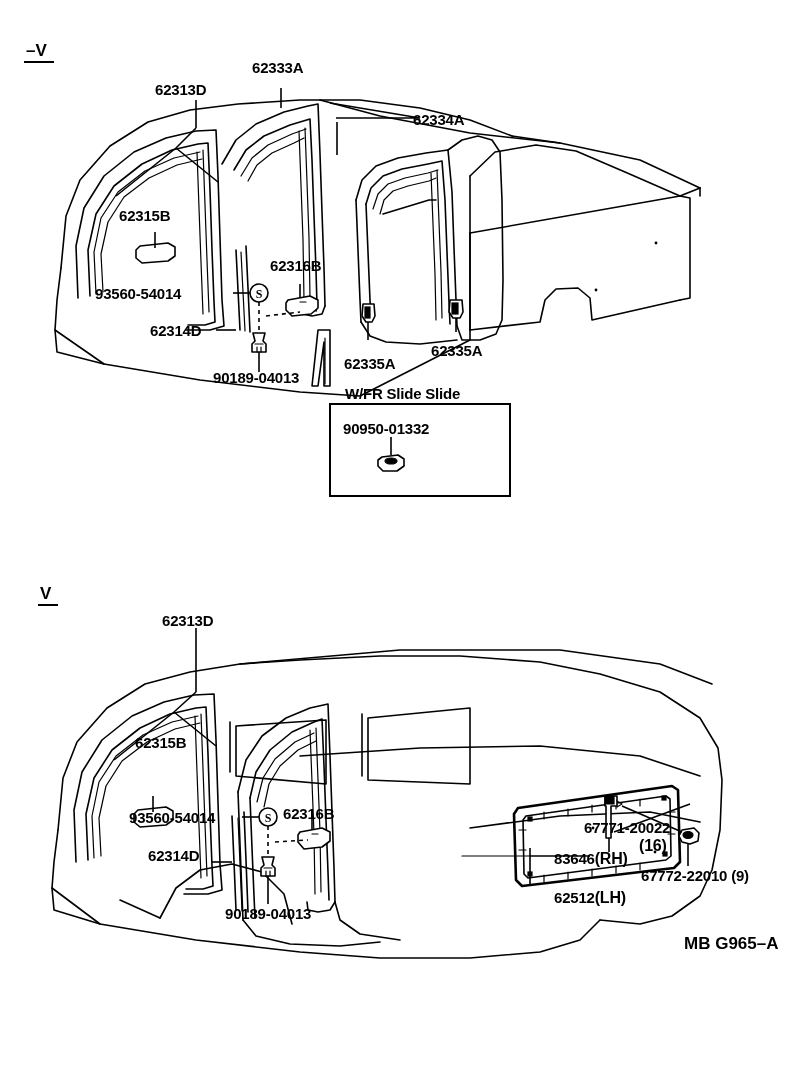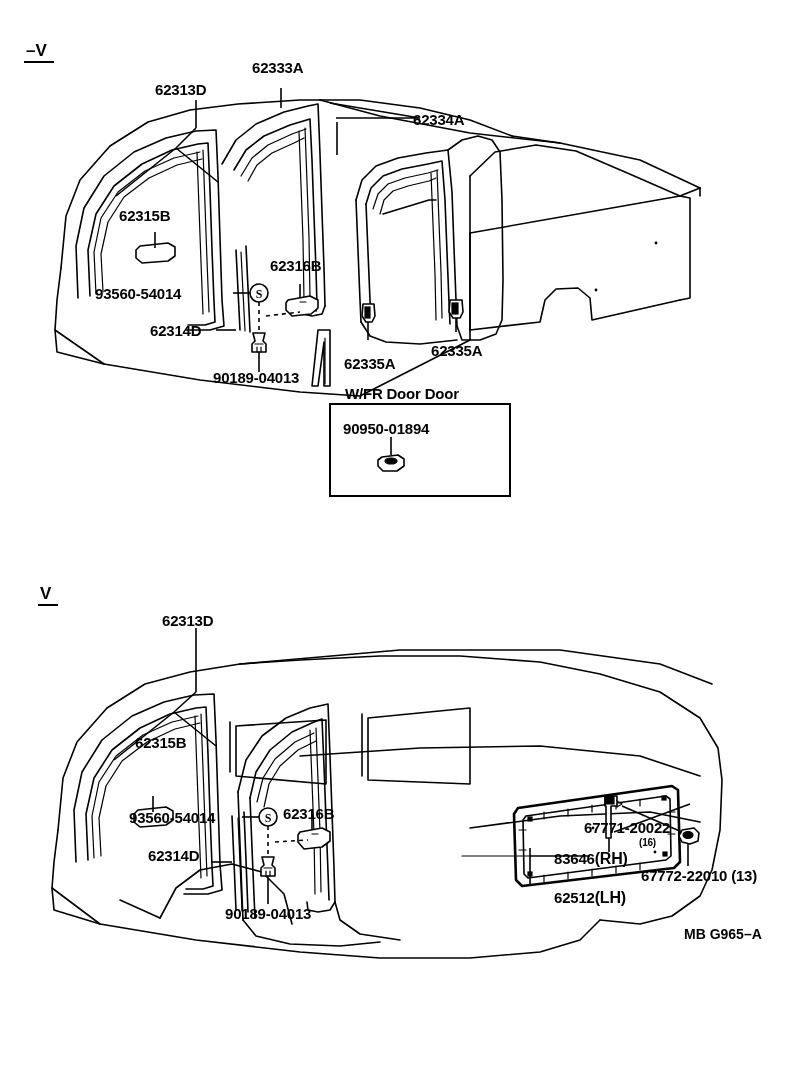--- a/index.html
+++ b/index.html
@@ -155,7 +155,7 @@
 <div class="lbl" style="left:213px;top:370px;">90189-04013</div>
 <div class="lbl" style="left:344px;top:356px;">62335A</div>
 <div class="lbl" style="left:431px;top:343px;">62335A</div>
-<div class="lbl" style="left:345px;top:386px;">W/FR Door Door</div>
+<div class="lbl" style="left:345px;top:386px;">W/FR Slide Slide</div>
 <div class="lbl" style="left:343px;top:421px;">90950-01894</div>
 
 <div class="vmark" style="left:38px;top:585px;">V</div>

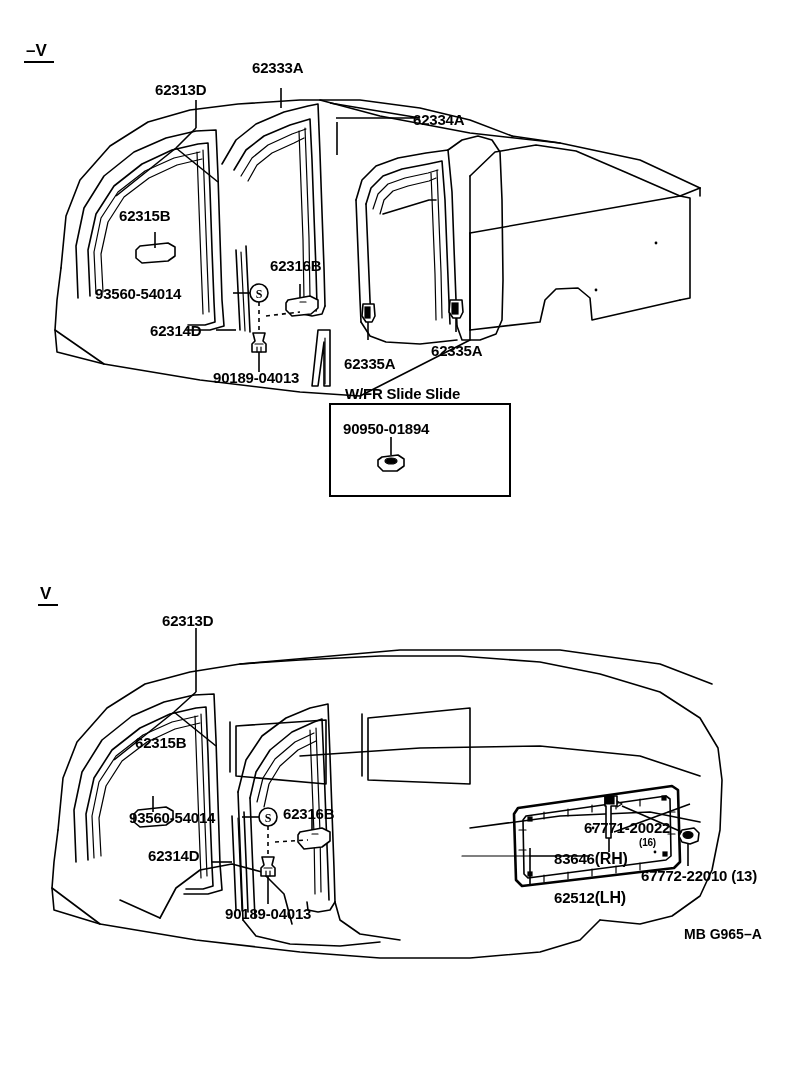--- a/index.html
+++ b/index.html
@@ -156,7 +156,7 @@
 <div class="lbl" style="left:344px;top:356px;">62335A</div>
 <div class="lbl" style="left:431px;top:343px;">62335A</div>
 <div class="lbl" style="left:345px;top:386px;">W/FR Slide Slide</div>
-<div class="lbl" style="left:343px;top:421px;">90950-01894</div>
+<div class="lbl" style="left:343px;top:421px;">90950-01332</div>
 
 <div class="vmark" style="left:38px;top:585px;">V</div>
 

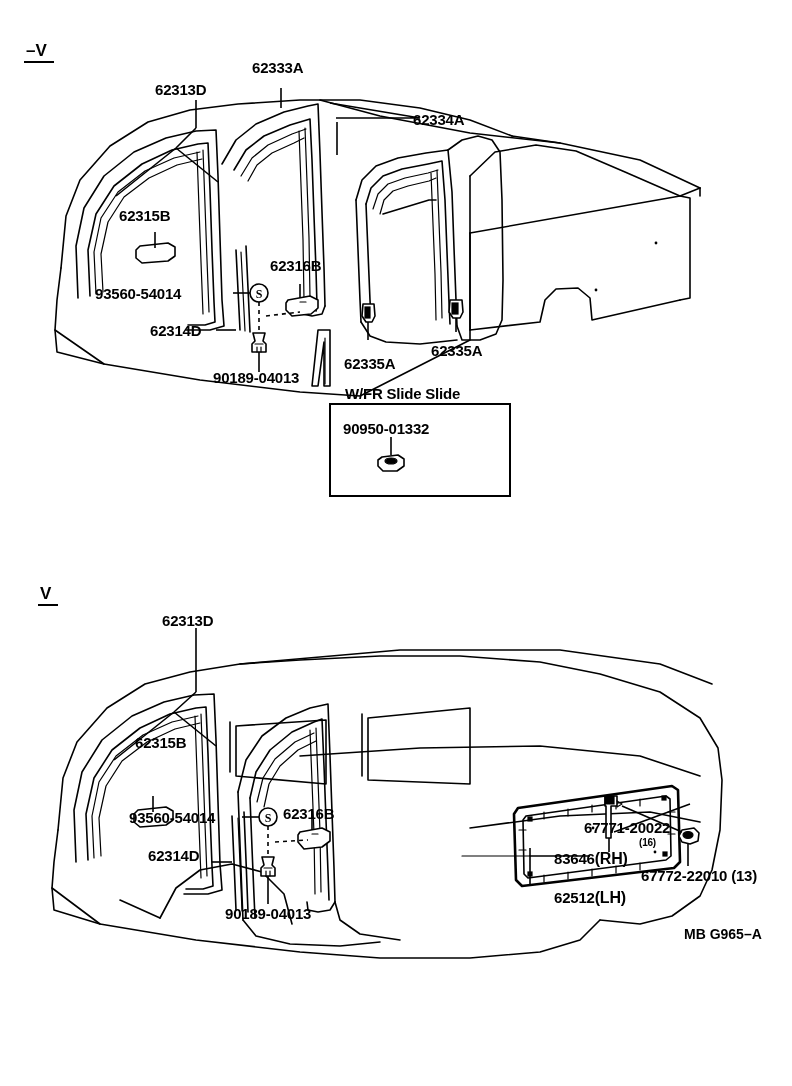--- a/index.html
+++ b/index.html
@@ -18,7 +18,7 @@
   .lbl{position:absolute;font-weight:bold;font-size:15px;letter-spacing:-0.2px;
        white-space:nowrap;line-height:1;}
   .lbl-sm{font-size:16px;font-weight:bold;}
-  .lbl-q{font-size:10px;font-weight:bold;}
+  .lbl-q{font-size:16px;font-weight:bold;}
   .vmark{position:absolute;font-weight:bold;font-size:17px;
          border-bottom:2.5px solid #000;padding:0 7px 2px 2px;line-height:1;}
   .code{position:absolute;font-weight:bold;font-size:14px;letter-spacing:0px;}

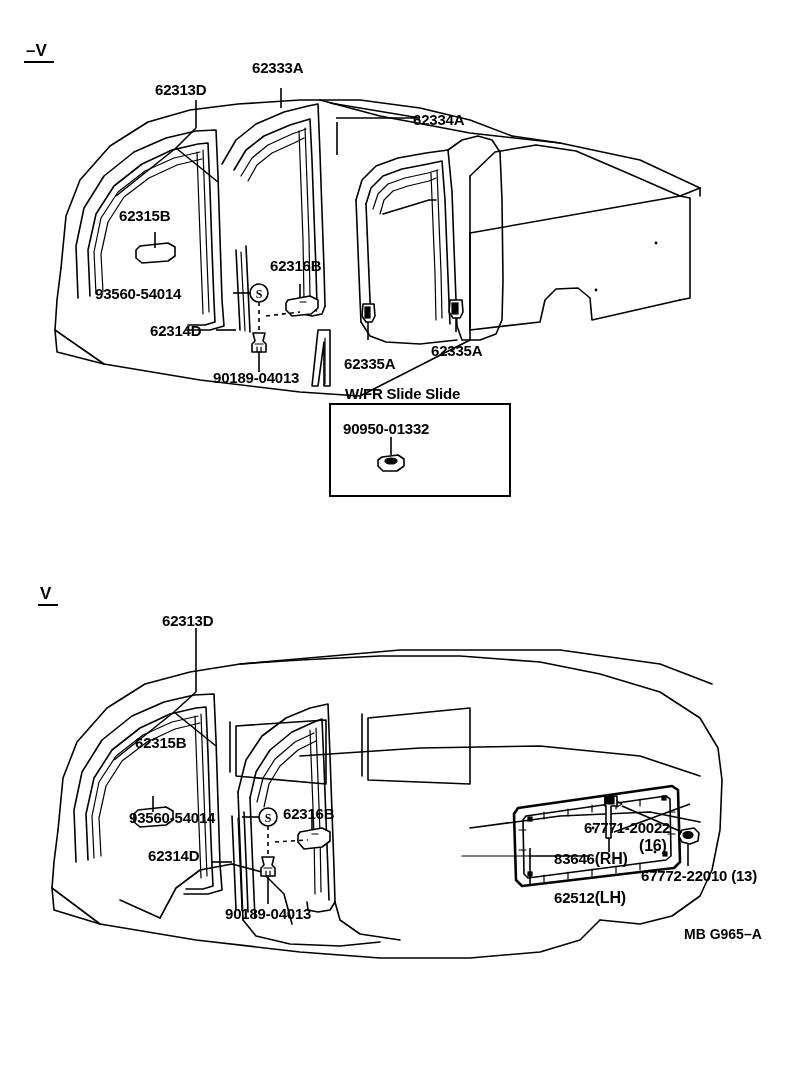--- a/index.html
+++ b/index.html
@@ -294,7 +294,7 @@
   <span>62512</span><span class="lbl-sm">(LH)</span>
 </div>
 
-<div class="lbl" style="left:641px;top:868px;">67772-22010 (13)</div>
+<div class="lbl" style="left:641px;top:868px;">67772-22010 (9)</div>
 
 <div class="code" style="left:684px;top:926px;">MB G965–A</div>
 

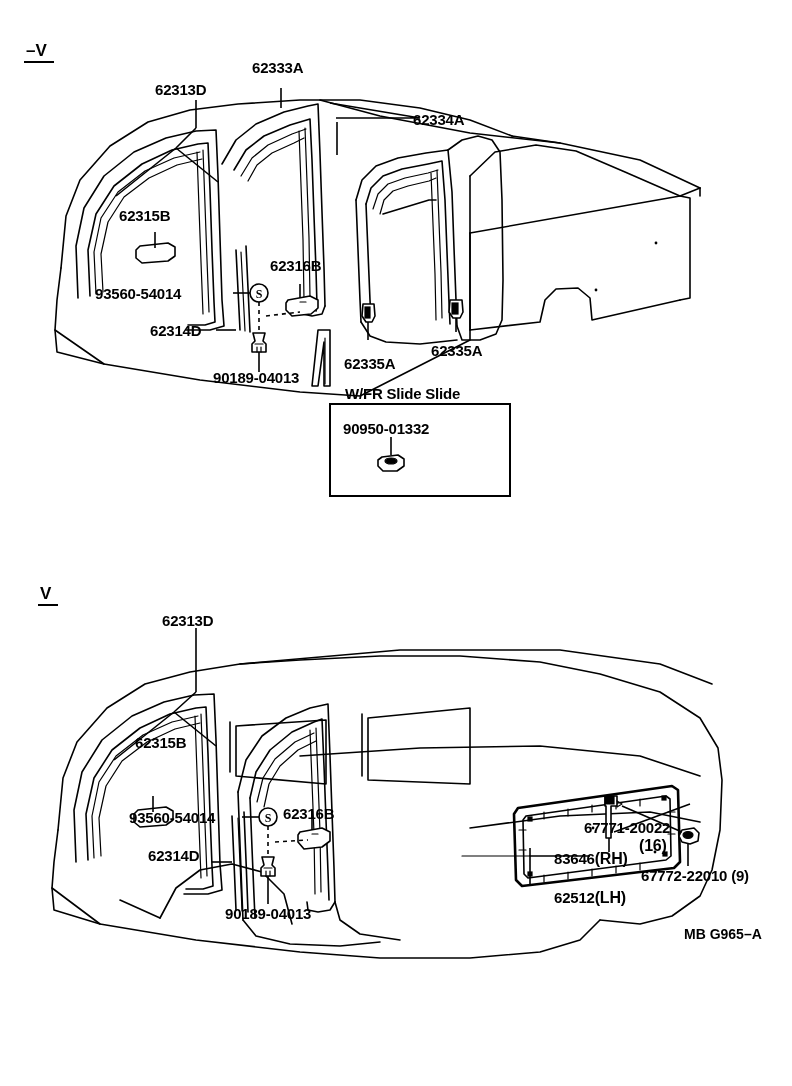--- a/index.html
+++ b/index.html
@@ -21,7 +21,7 @@
   .lbl-q{font-size:16px;font-weight:bold;}
   .vmark{position:absolute;font-weight:bold;font-size:17px;
          border-bottom:2.5px solid #000;padding:0 7px 2px 2px;line-height:1;}
-  .code{position:absolute;font-weight:bold;font-size:14px;letter-spacing:0px;}
+  .code{position:absolute;font-weight:bold;font-size:17px;letter-spacing:0px;margin-top:8px;}
 </style>
 </head>
 <body>

